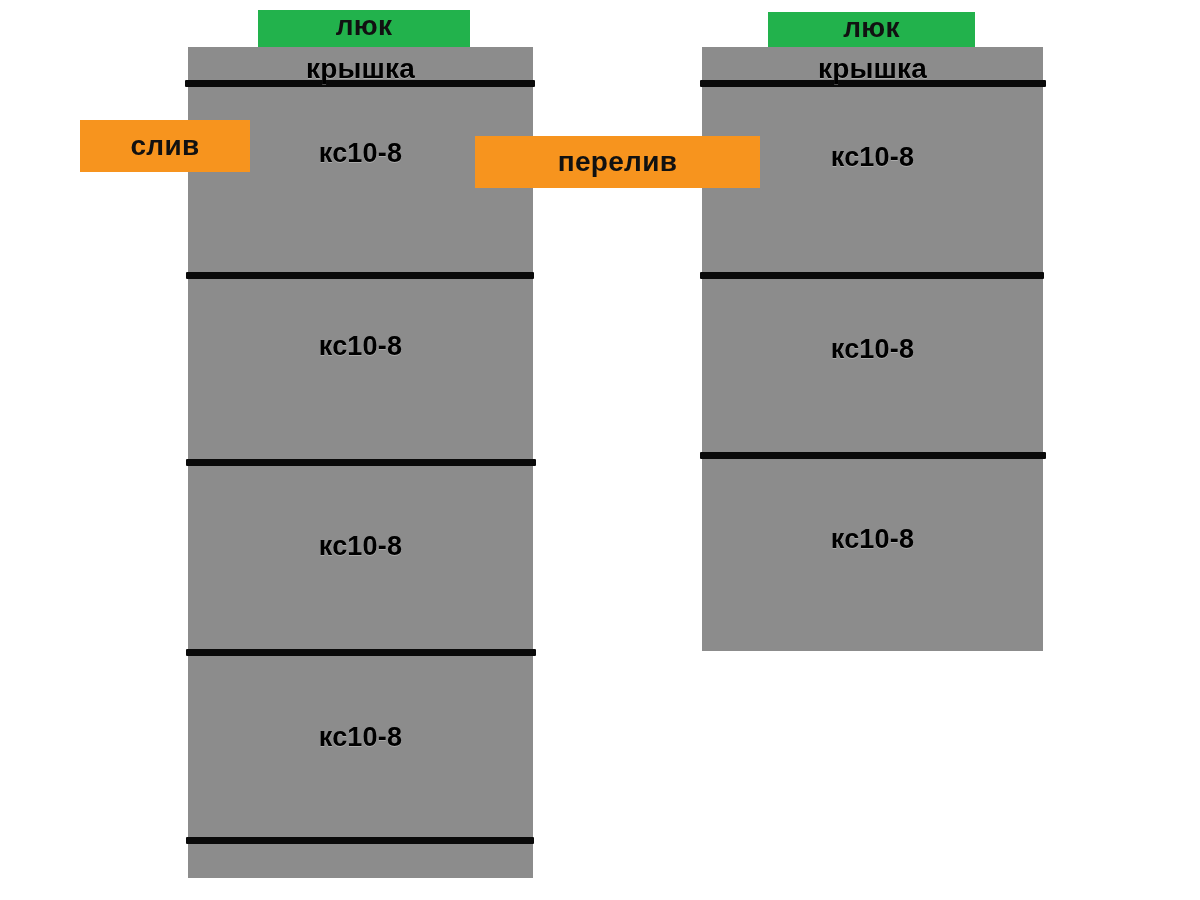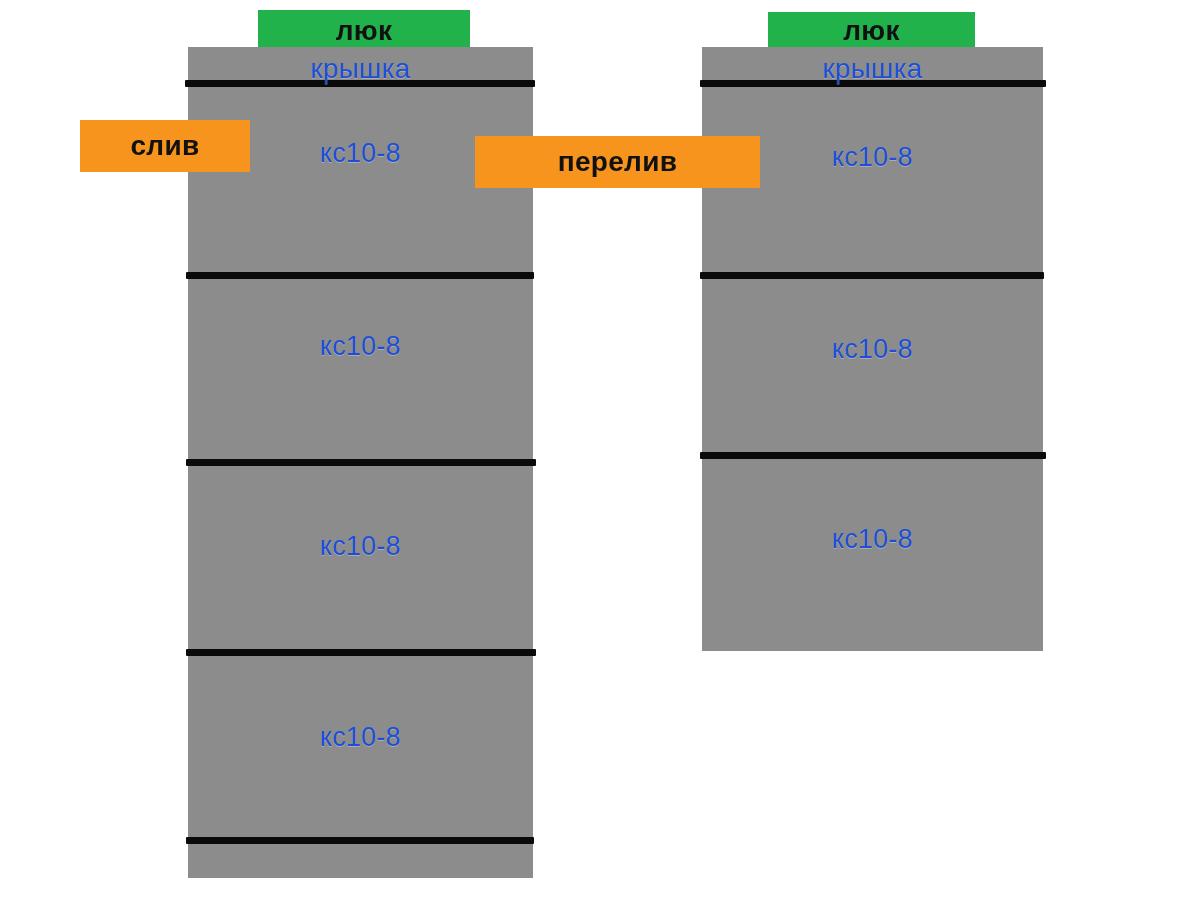--- a/index.html
+++ b/index.html
@@ -64,7 +64,7 @@
     position: absolute;
     background: #22b24c;
     display: flex;
-    align-items: flex-end;
+    align-items: flex-start;
     justify-content: center;
     box-sizing: border-box;
   }

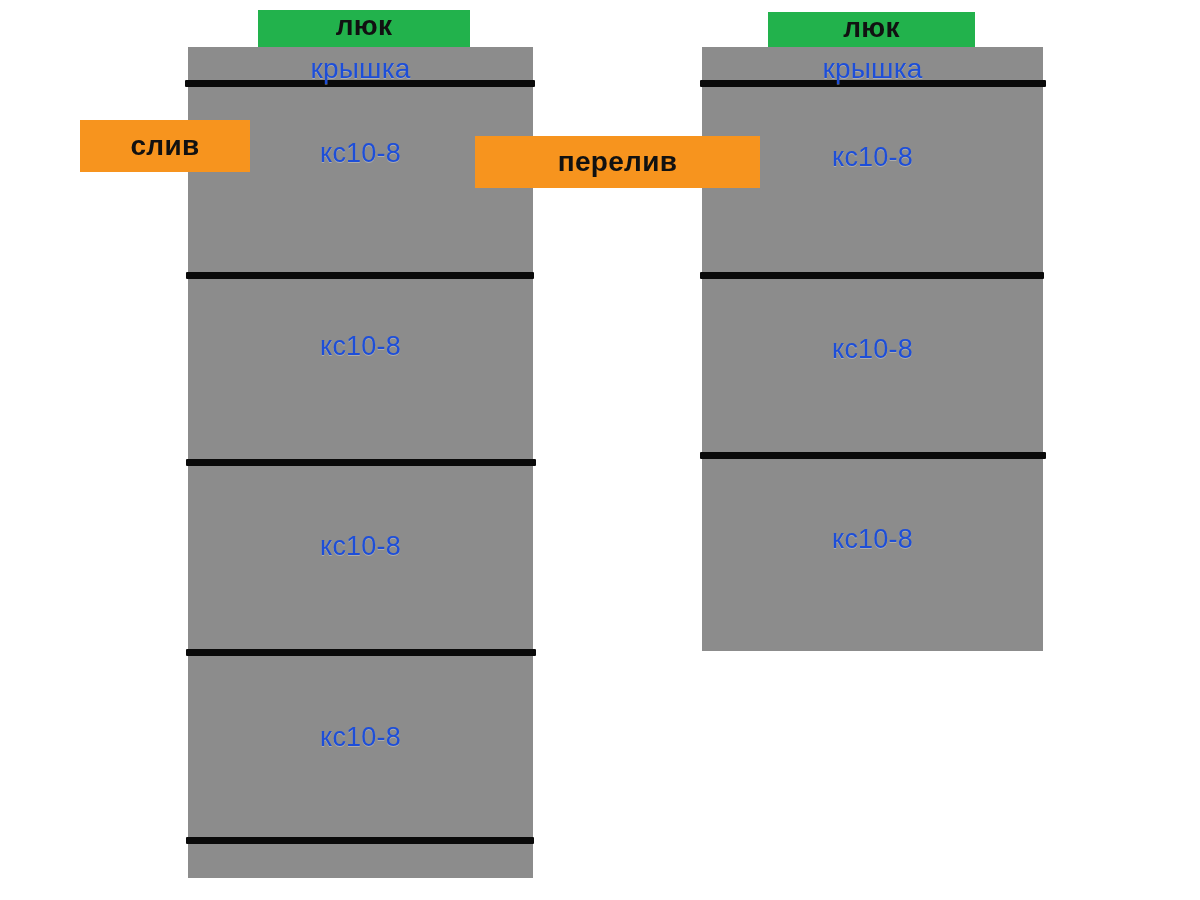--- a/index.html
+++ b/index.html
@@ -37,8 +37,8 @@
     left: 0;
     width: 100%;
     text-align: center;
-    color: #1d4ed8;
-    font-weight: 400;
+    color: #000000;
+    font-weight: 700;
     font-size: 27px;
     letter-spacing: 0.2px;
     white-space: nowrap;

